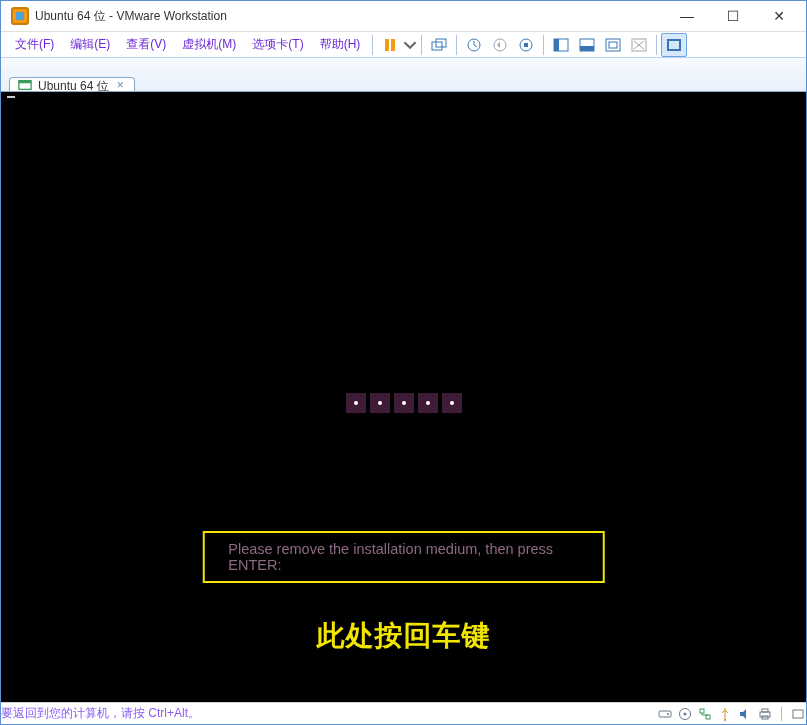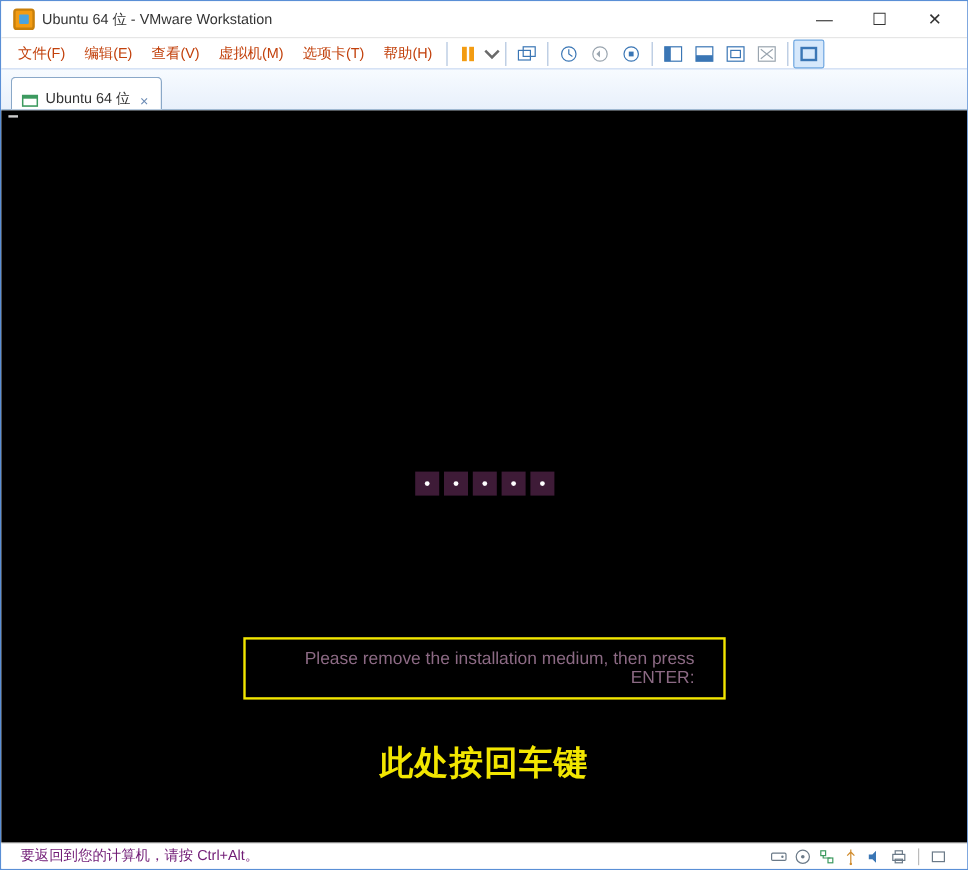--- a/index.html
+++ b/index.html
@@ -13,7 +13,7 @@
 .win-btn { width:46px; height:30px; display:flex; align-items:center; justify-content:center; font-size:14px; color:#333;}
 
 
-.menubar { height:26px; background:#fff; display:flex; align-items:center; padding:0 6px; gap:0; font-size:12px; color:#c2410c; border-bottom:1px solid #bcd0ef;}
+.menubar { height:26px; background:#fff; display:flex; align-items:center; padding:0 6px; gap:0; font-size:12px; color:#6d28d9; border-bottom:1px solid #bcd0ef;}
 .menu-item { padding:3px 8px; white-space:nowrap;}
 .tb-sep { width:1px; height:20px; background:#b0c4de; margin:0 4px;}
 .tb-btn { width:26px; height:24px; display:flex; align-items:center; justify-content:center; }

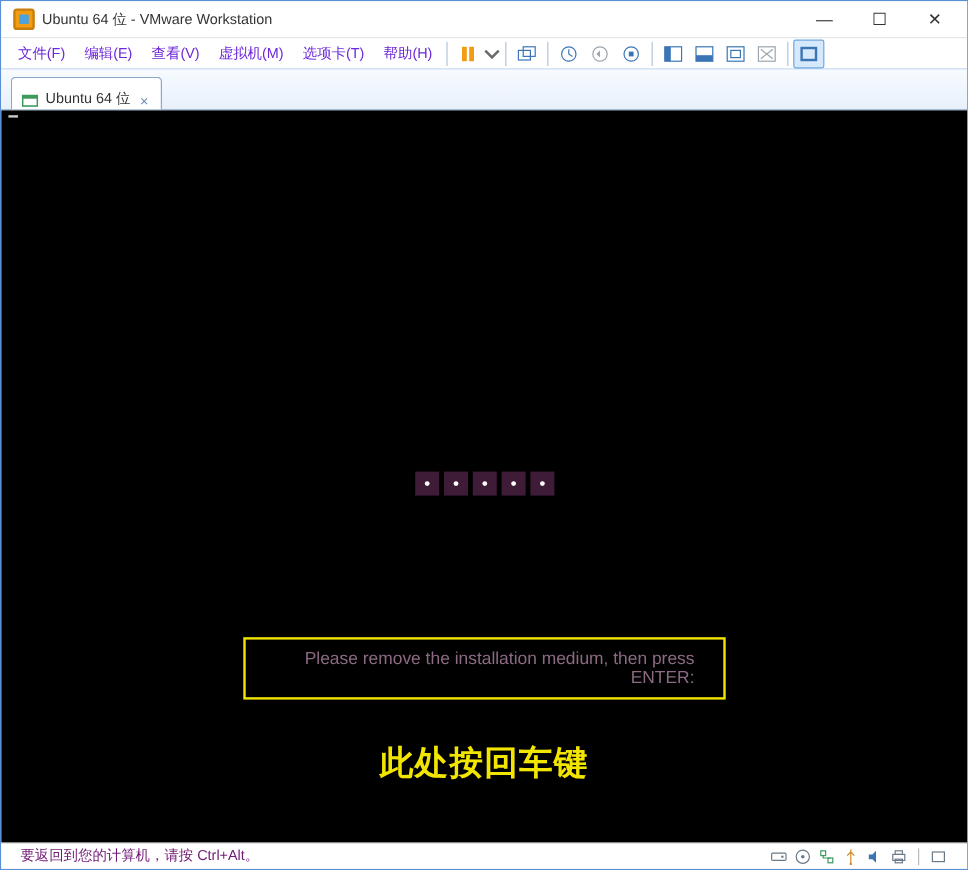--- a/index.html
+++ b/index.html
@@ -22,7 +22,7 @@
 
 
 .tabstrip{height:34px; display:flex; align-items:flex-end; padding:4px 8px 0 8px; background:linear-gradient(#f7fbff,#e8f0fb); border-bottom:1px solid #8aa8c8;}
-.tab{height:27px; background:#fff; border:1px solid #8aa8c8; border-bottom:none; border-radius:4px 4px 0 0; display:flex; align-items:flex-end; padding:0 8px; gap:6px; font-size:12px; color:#333;}
+.tab{height:14px; background:#fff; border:1px solid #8aa8c8; border-bottom:none; border-radius:4px 4px 0 0; display:flex; align-items:flex-start; padding:0 8px; gap:6px; font-size:12px; color:#333;}
 .tab .tab-icon{width:14px;height:14px;}
 .tab .tab-close{font-size:12px;color:#6b8bb5; padding:0 2px;}
 

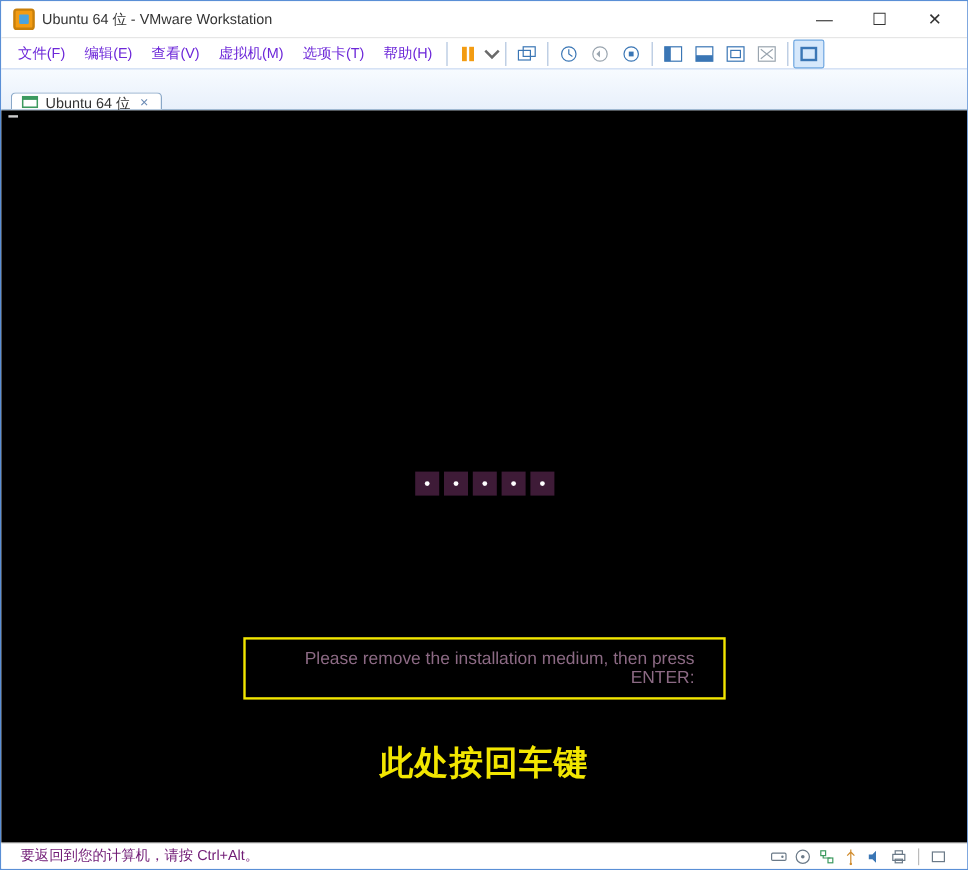--- a/index.html
+++ b/index.html
@@ -33,7 +33,7 @@
 .dot{width:20px; height:20px; background:#3e1b37; display:flex; align-items:center; justify-content:center;}
 .dot::after{content:""; width:4px; height:4px; background:#fff; border-radius:50%;}
 .prompt-box{position:absolute; left:50%; top:72%; transform:translateX(-50%); border:2px solid #f2e600; padding:8px 24px;}
-.prompt-text{color:#8c6a84; font-size:14.5px;text-align:right;}
+.prompt-text{color:#8c6a84; font-size:14.5px;}
 .annot{position:absolute; left:50%; top:86%; transform:translateX(-50%); color:#f2e600; font-weight:700; font-size:28px; letter-spacing:1px;}
 
 

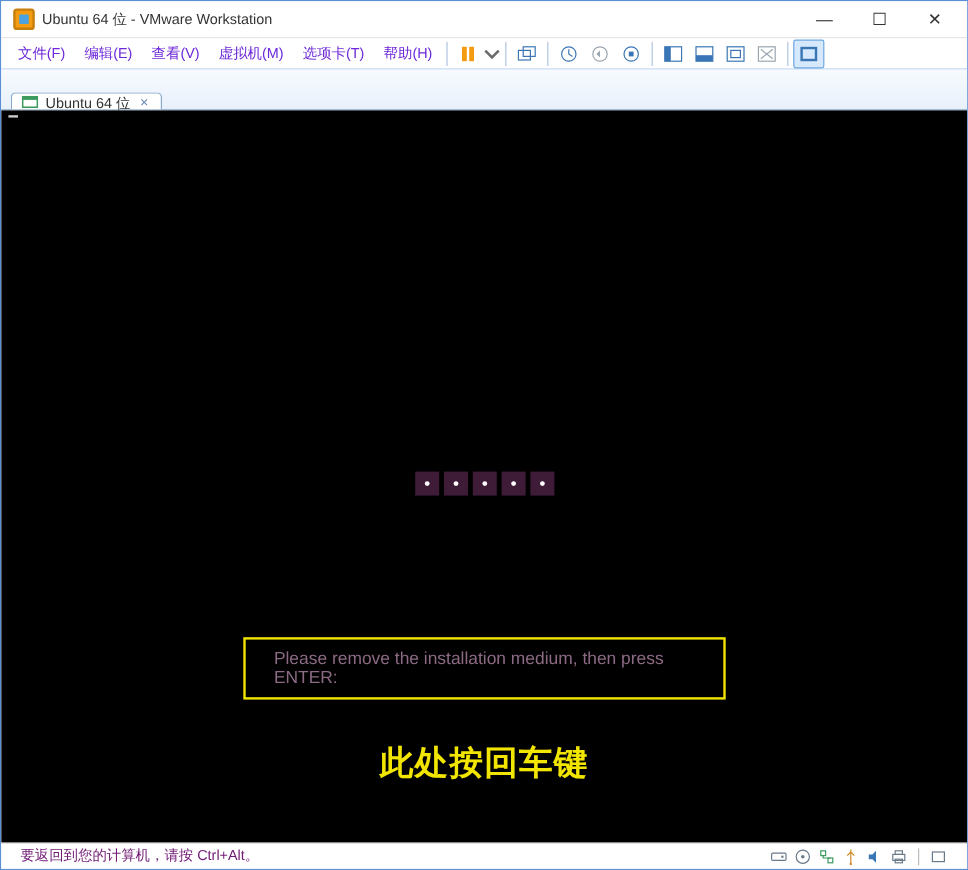--- a/index.html
+++ b/index.html
@@ -37,7 +37,7 @@
 .annot{position:absolute; left:50%; top:86%; transform:translateX(-50%); color:#f2e600; font-weight:700; font-size:28px; letter-spacing:1px;}
 
 
-.statusbar{height:22px; background:#fff; border-top:1px solid #cfcfcf; display:flex; align-items:center; font-size:12px; color:#701a75; padding:0 16px;}
+.statusbar{height:22px; background:#fff; border-top:1px solid #cfcfcf; display:flex; align-items:center; font-size:12px; color:#8b5cf6; padding:0 0;}
 .status-fill{flex:1;}
 .status-icons{display:flex; gap:4px; align-items:center;}
 .si{width:16px;height:16px;display:flex;align-items:center;justify-content:center;}

